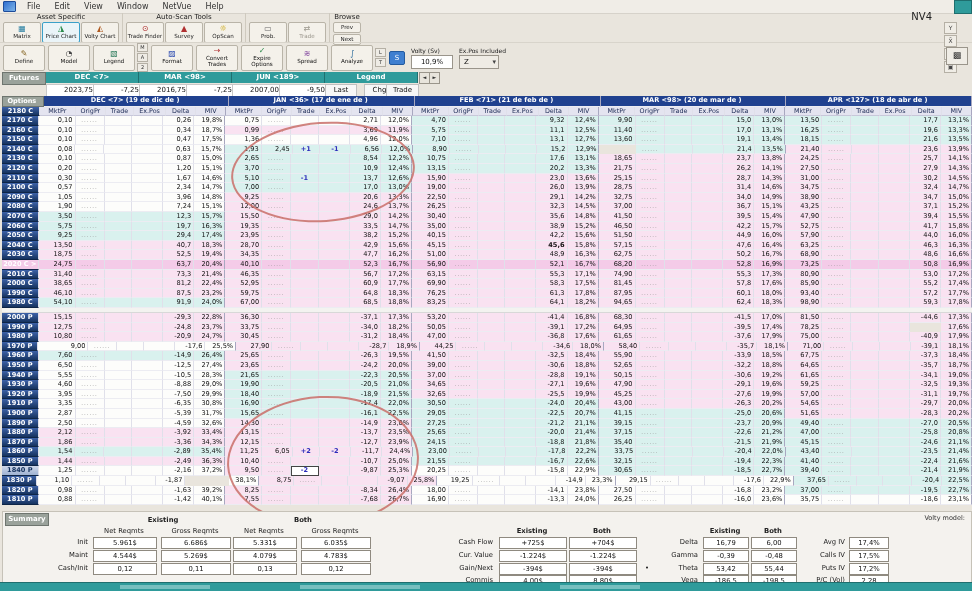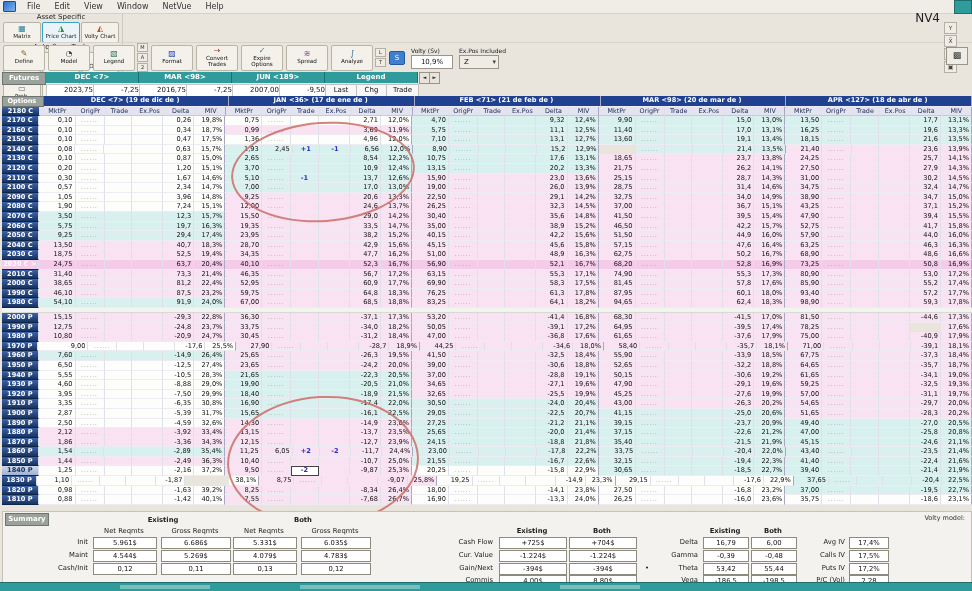--- a/index.html
+++ b/index.html
@@ -9,7 +9,7 @@
   #appicon{width:11px;height:9px;margin:0 4px 0 3px;background:linear-gradient(135deg,#2f6fd0,#7db4e8);border:1px solid #1d4c9a;border-radius:1px;}
   .menu-item{padding:1px 7px;cursor:default;}
   
-  #toolbar1{position:absolute;left:0;top:13px;width:100%;height:29px;display:flex;align-items:flex-start;flex-direction:column;}
+  #toolbar1{position:absolute;left:0;top:13px;width:100%;height:29px;display:flex;align-items:flex-start;}
   .tgroup{display:flex;flex-direction:column;align-items:center;border-right:1px solid #cfcabf;padding:0 3px;}
   .tgroup-label{font-size:7px;color:#222;height:9px;line-height:9px;white-space:nowrap;}
   .tgroup-buttons{display:flex;gap:1px;}

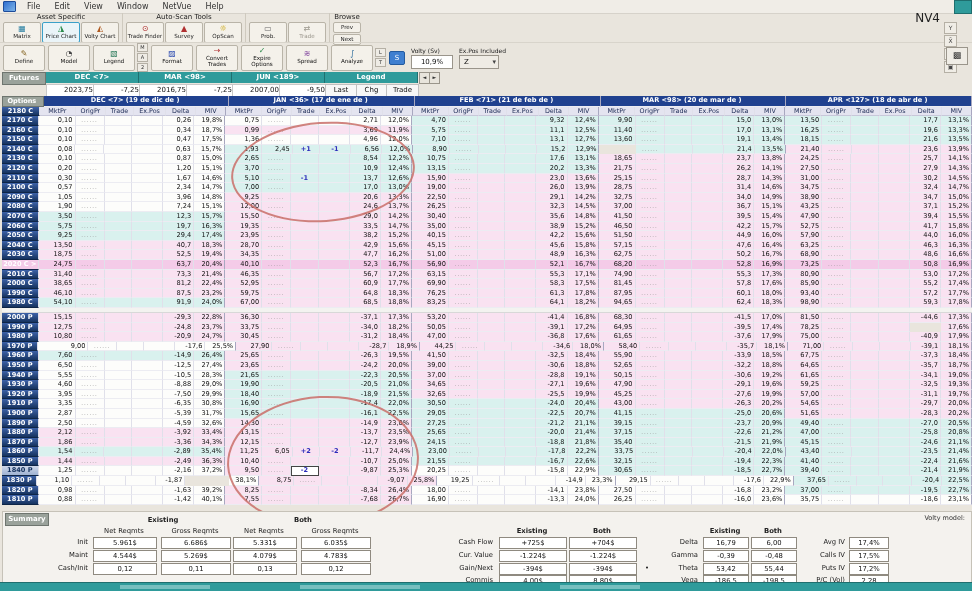--- a/index.html
+++ b/index.html
@@ -29,7 +29,7 @@
   .dropbox:after{content:"▾";position:absolute;right:2px;top:0;font-size:7px;color:#444;}
   
   #corner-teal{position:absolute;right:0;top:0;width:16px;height:12px;background:#2f9b9b;border:1px solid #1f6e6e;}
-  #nv4{position:absolute;right:32px;top:11px;font-size:12px;color:#222;margin-left:41px;}
+  #nv4{position:absolute;right:40px;top:11px;font-size:10px;color:#222;margin-left:41px;}
   #corner-icons{position:absolute;right:2px;top:22px;width:26px;display:flex;flex-wrap:wrap;gap:1px;}
   .cibtn{width:11px;height:10px;background:#f0ede6;border:1px solid #b5b0a5;font-size:6px;line-height:10px;text-align:center;color:#444;}
   #corner-big{position:absolute;right:4px;top:47px;width:20px;height:16px;background:#efece5;border:1px solid #9a958b;font-size:9px;line-height:15px;text-align:center;color:#333;}

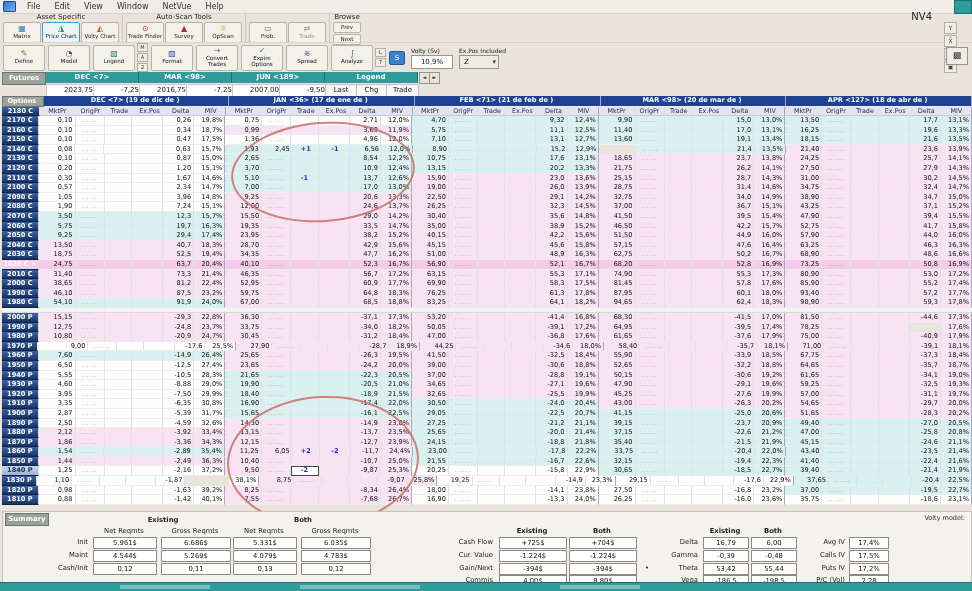--- a/index.html
+++ b/index.html
@@ -221,7 +221,7 @@
     <div class="fut-val" style="left:230px;width:46px">2007,00</div>
     <div class="fut-val" style="left:277px;width:45px">-9,50</div>
     <div class="leg-cell" style="left:323px;width:30px">Last</div>
-    <div class="leg-cell" style="left:354px;width:29px">Chg</div>
+    <div class="leg-cell" style="left:362px;width:29px">Chg</div>
     <div class="leg-cell" style="left:384px;width:31px">Trade</div>
   </div>
 

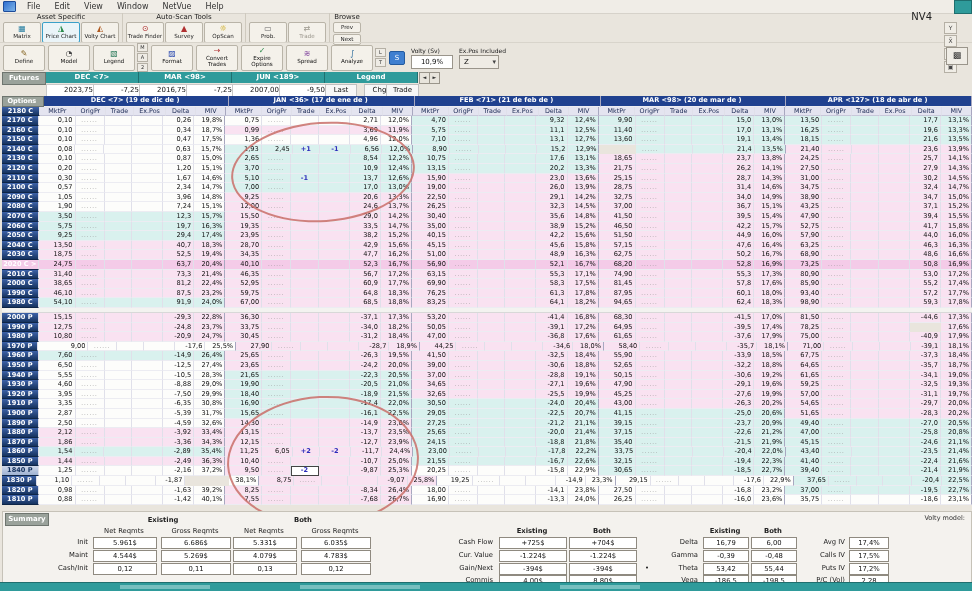--- a/index.html
+++ b/index.html
@@ -714,7 +714,7 @@
         <div class="mcell bp dots" style="width: 30px;">......</div>
         <div class="mcell bp trade" style="width: 28px;"></div>
         <div class="mcell bp trade" style="width: 32px;"></div>
-        <div class="mcell bp" style="width: 30px;">45,6</div>
+        <div class="mcell bp" style="width: 30px; font-weight: bold;">45,6</div>
         <div class="mcell bp gsep" style="width: 30px;">15,8%</div>
         <div class="mcell bp" style="width: 36px;">57,15</div>
         <div class="mcell bp dots" style="width: 30px;">......</div>

